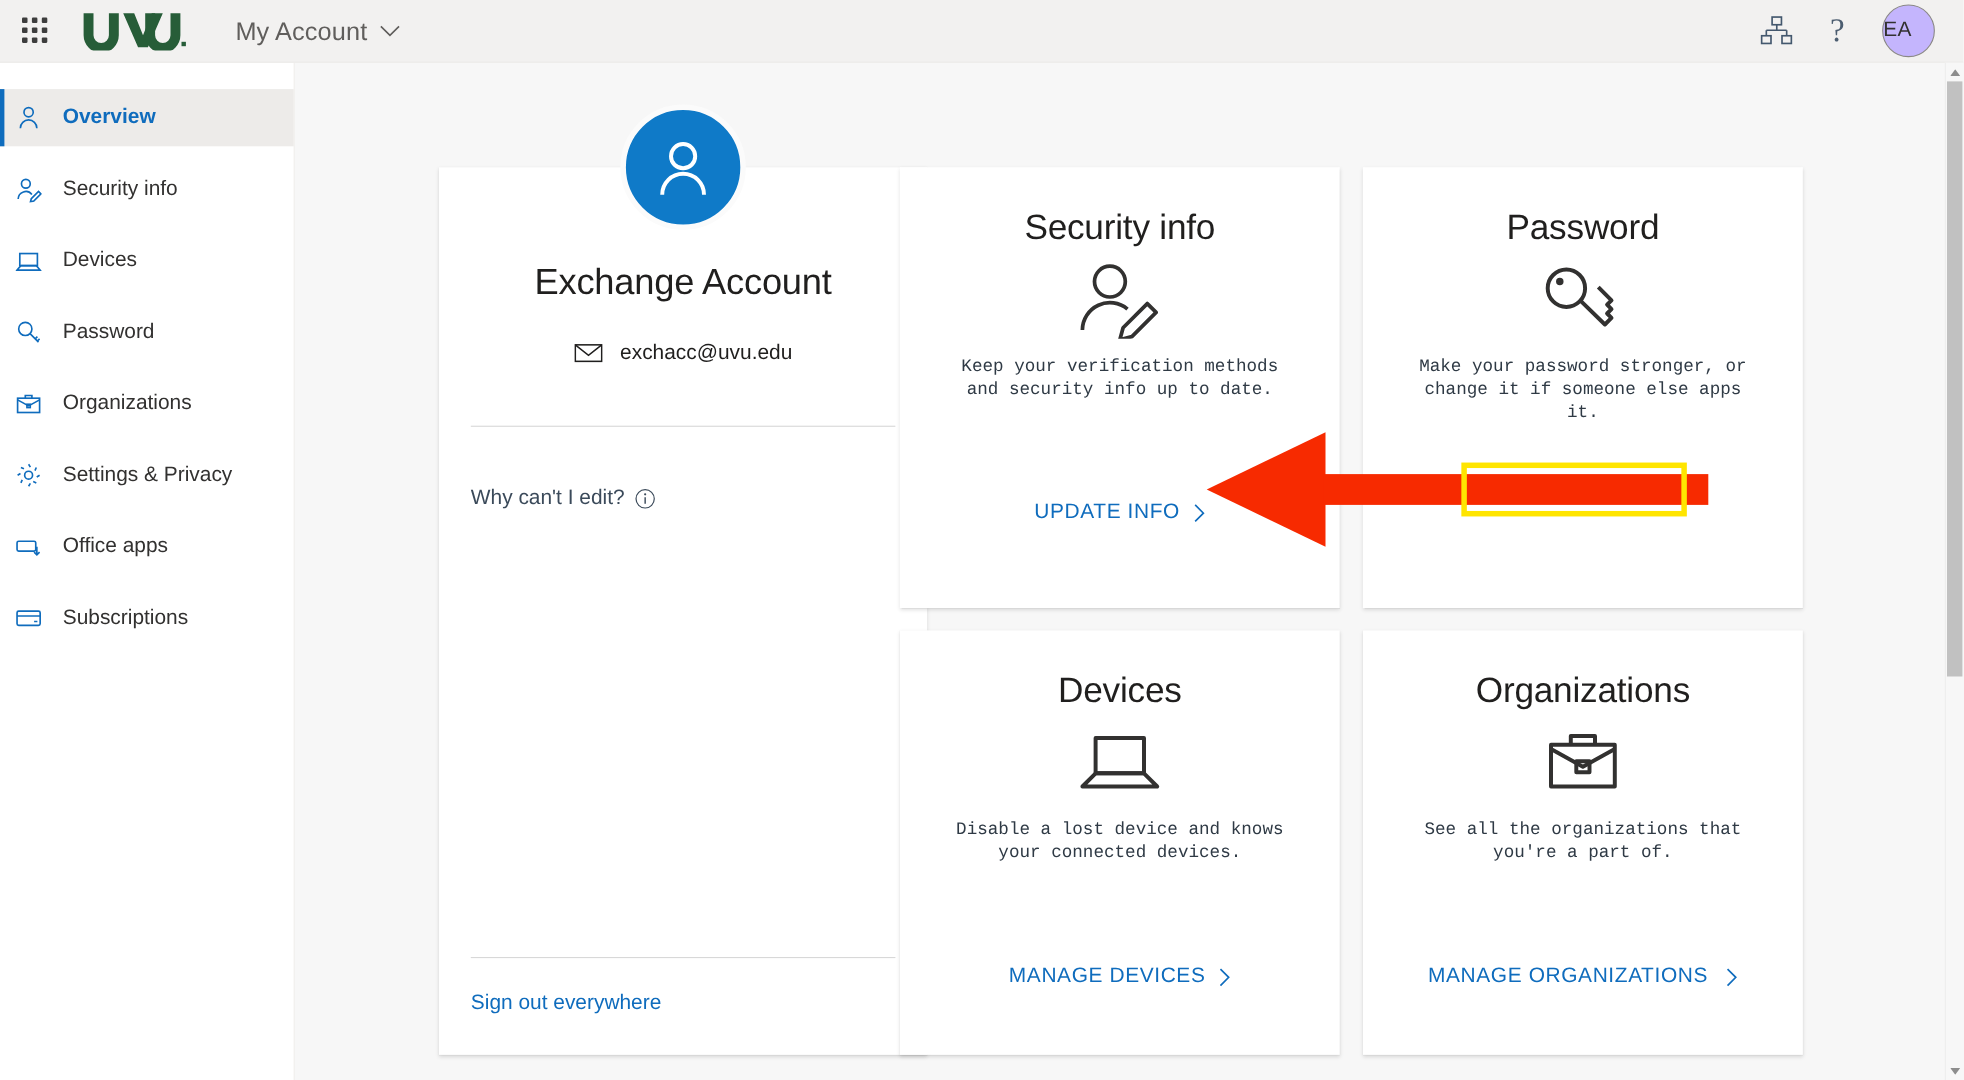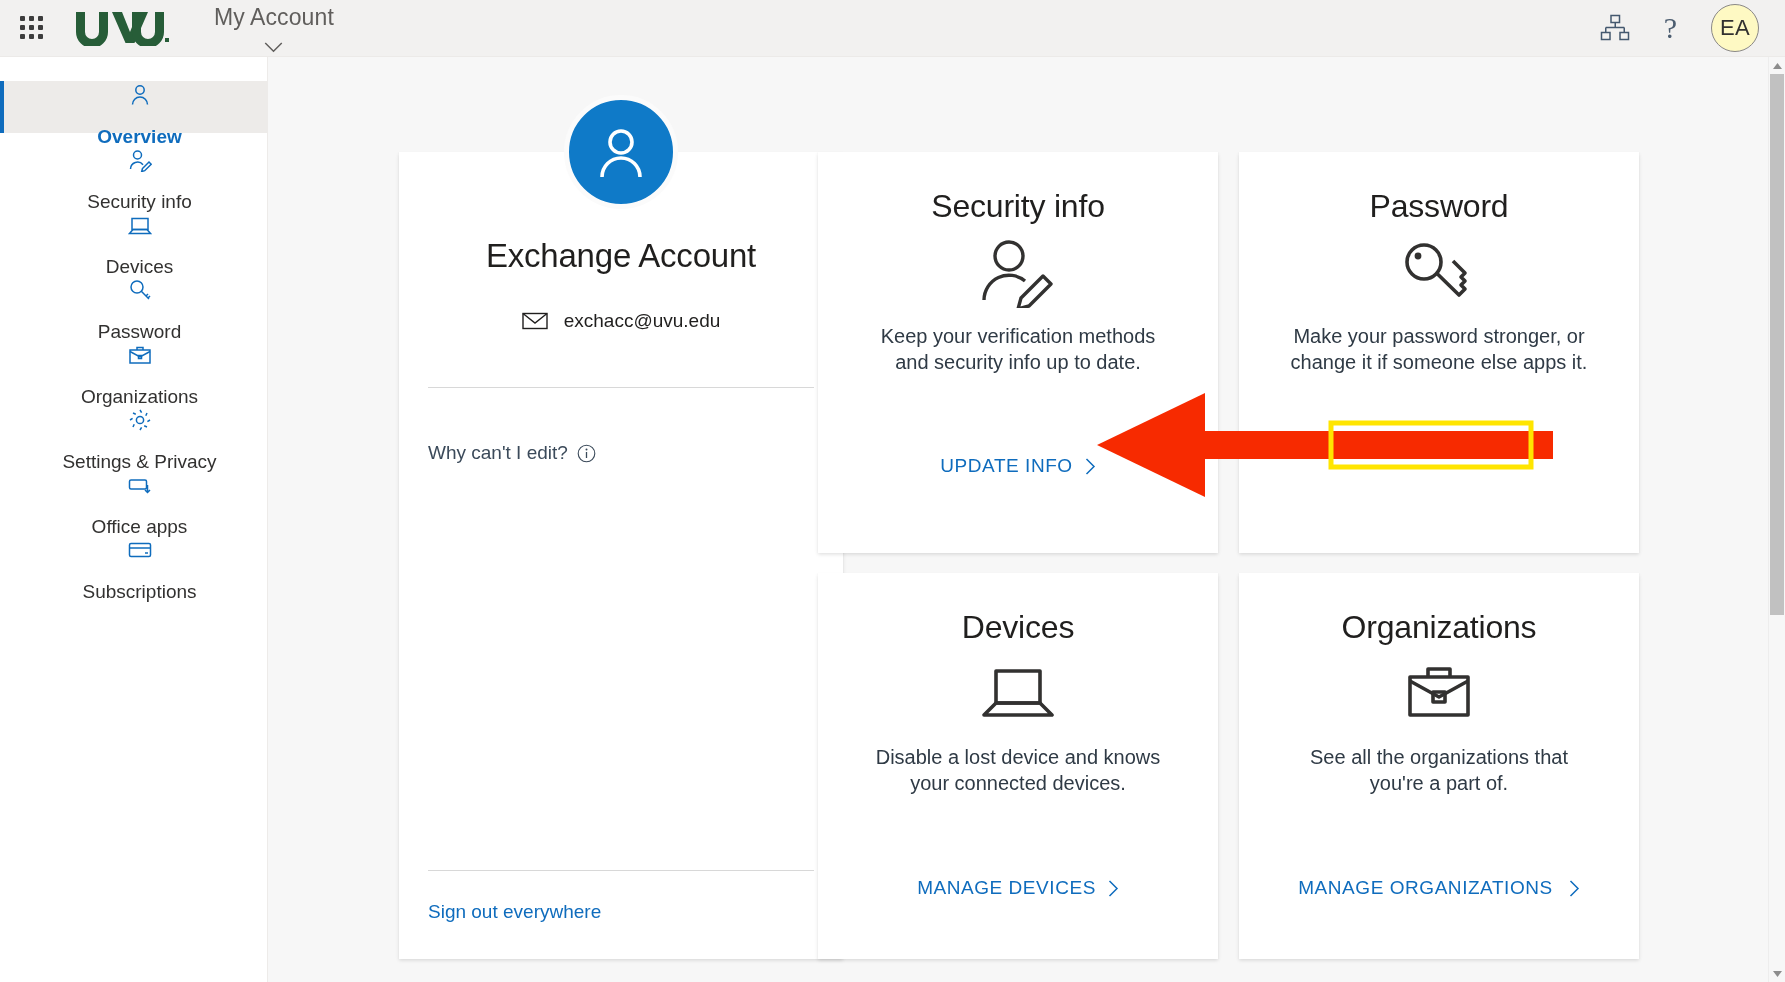--- a/index.html
+++ b/index.html
@@ -34,7 +34,7 @@
 
   .acct-menu {
     margin-left: 44px; display: flex; align-items: center; gap: 11px;
-    color: #605e5c; font-size: 23px; cursor: pointer; letter-spacing: .1px; flex-direction: column;
+    color: #605e5c; font-size: 23px; cursor: pointer; letter-spacing: .1px;
   }
   .chev-down {
     width: 19px; height: 11px;

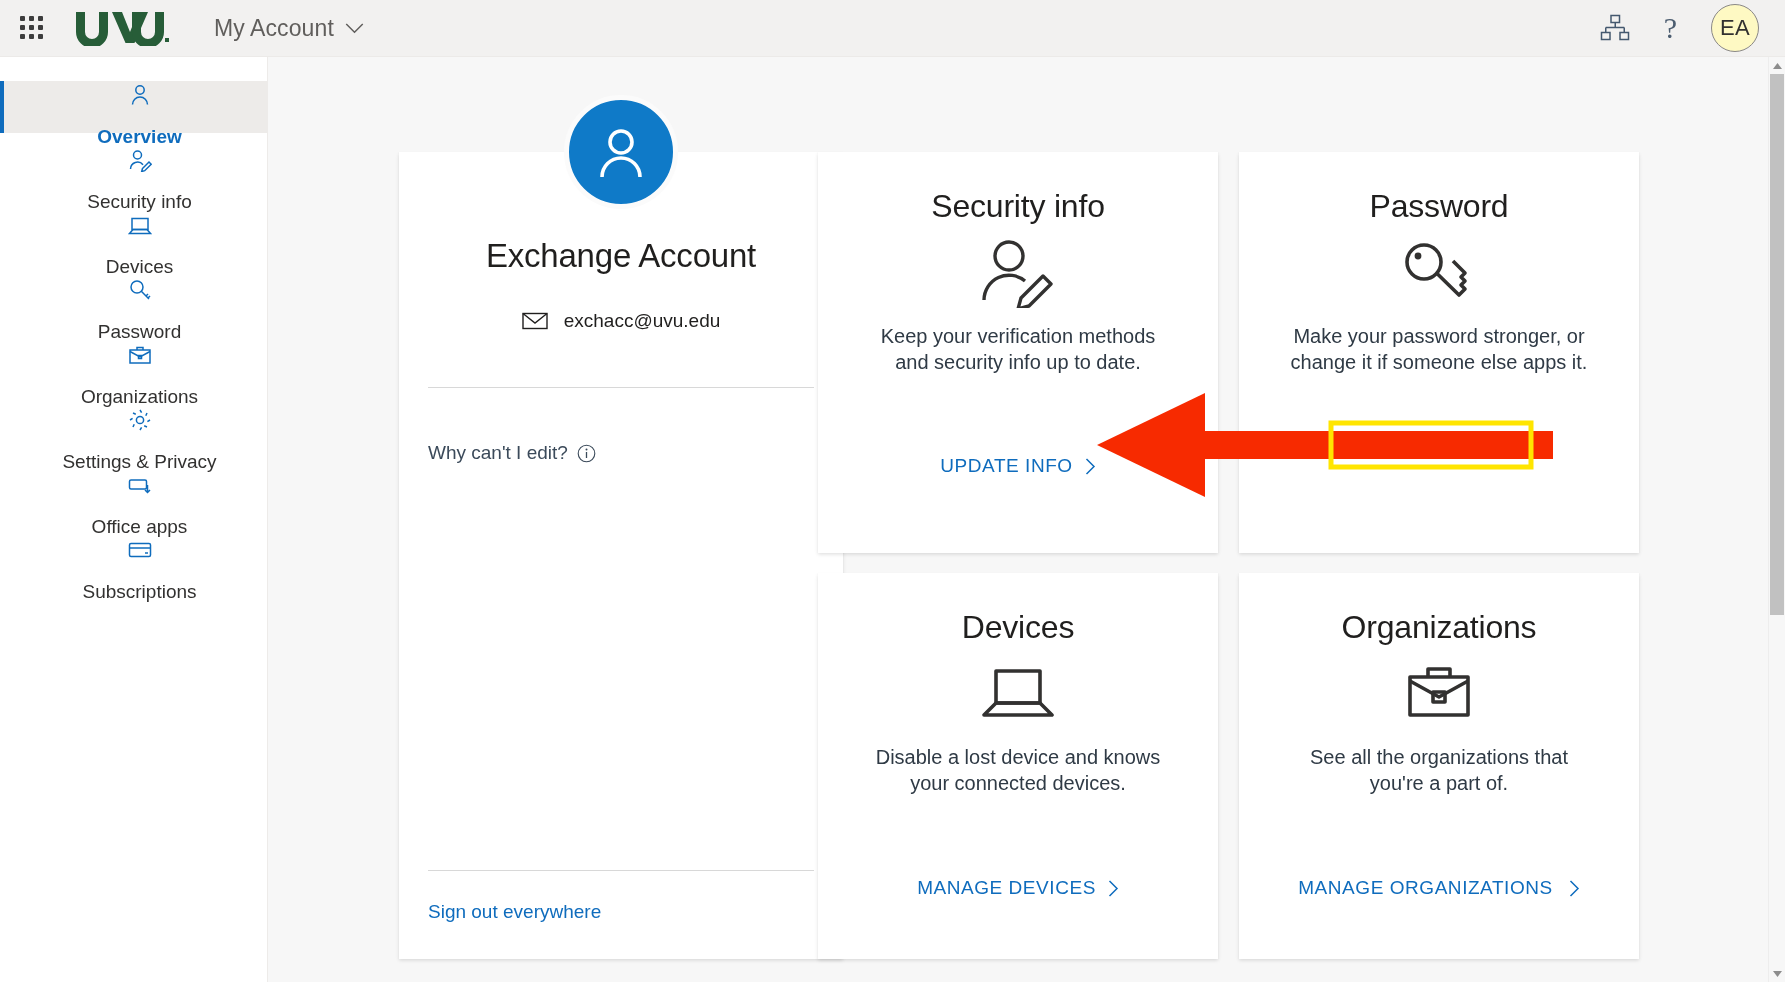--- a/index.html
+++ b/index.html
@@ -50,8 +50,8 @@
   .avatar {
     width: 48px; height: 48px; border-radius: 50%;
     border: 1.4px solid #8a8886; color: #323130;
-    display: flex; align-items: center; justify-content: center;
-    font-size: 22px; letter-spacing: .4px; cursor: pointer; background: #fef9c3;
+    display: flex; align-items: center; justify-content: flex-start;
+    font-size: 19px; letter-spacing: .4px; cursor: pointer; background: #c4b5fd;
   }
 
   

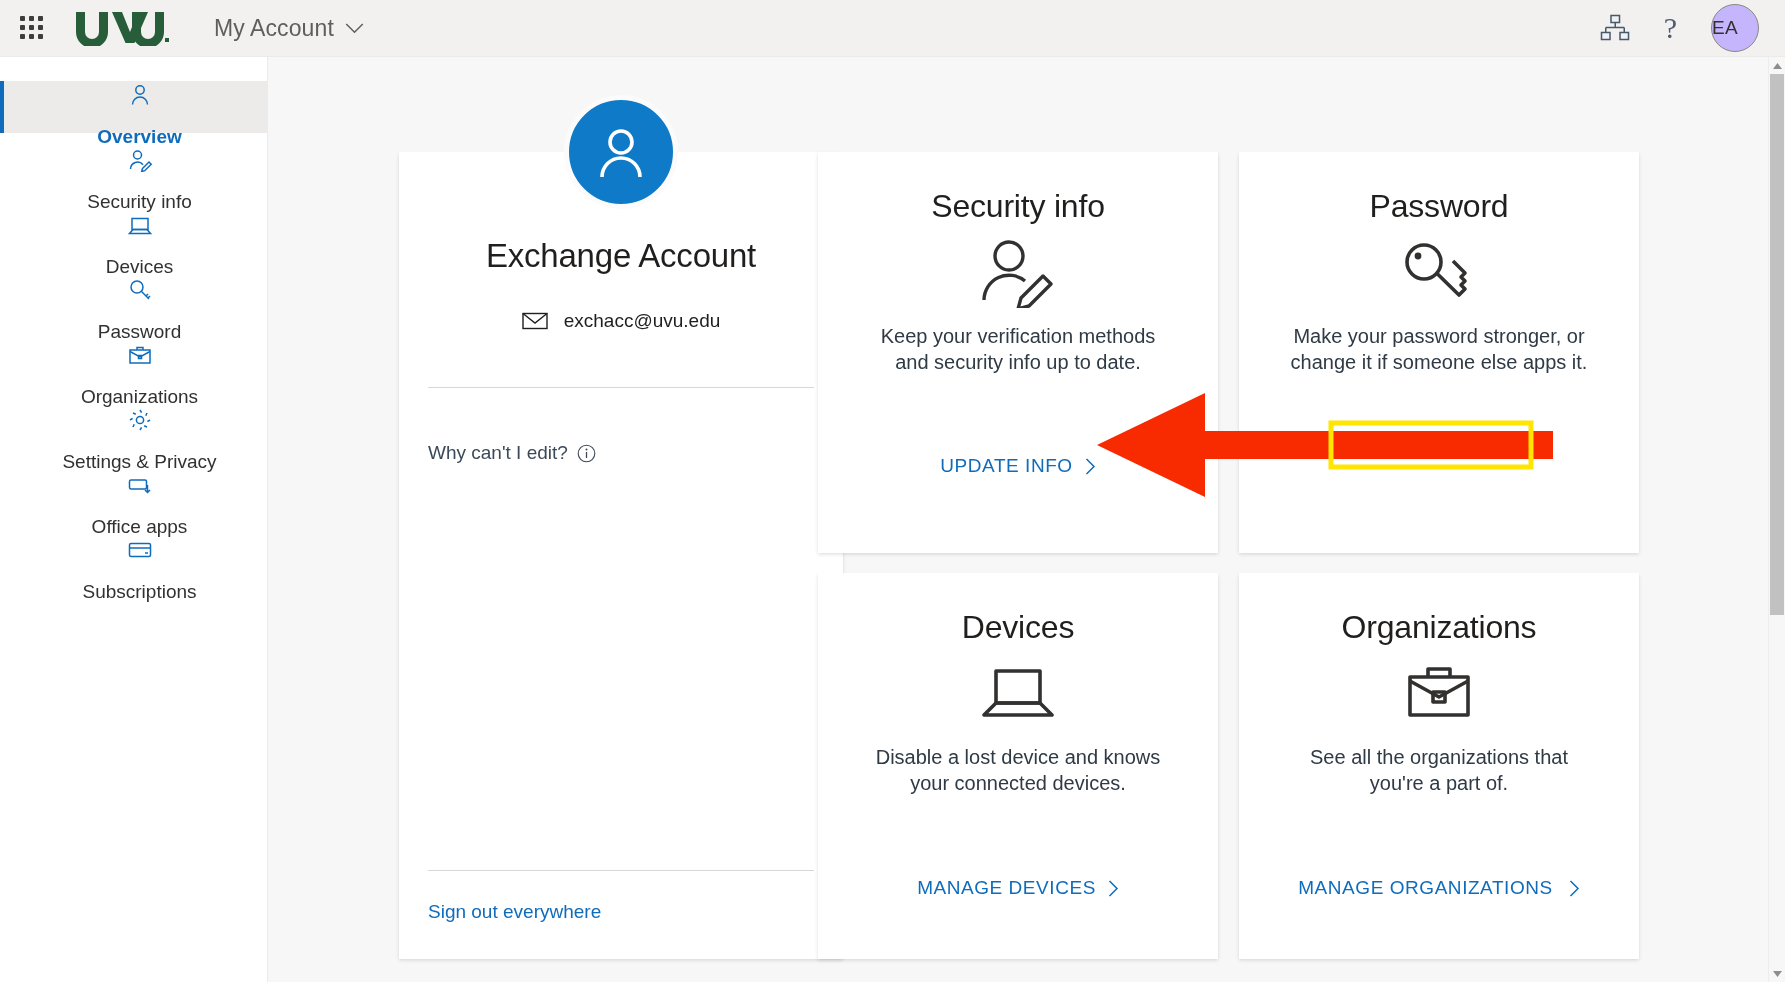--- a/index.html
+++ b/index.html
@@ -65,7 +65,6 @@
     height: 52px; padding-left: 12px; gap: 17px;
     color: #323130; font-size: 19px; cursor: pointer;
     text-decoration: none;
-    flex-direction: column;
   }
   .nav-item + .nav-item { margin-top: 13px; }
   .nav-item .ic { width: 28px; height: 28px; display: flex; align-items: center; justify-content: center; color: #0f6cbd; flex: 0 0 28px; }

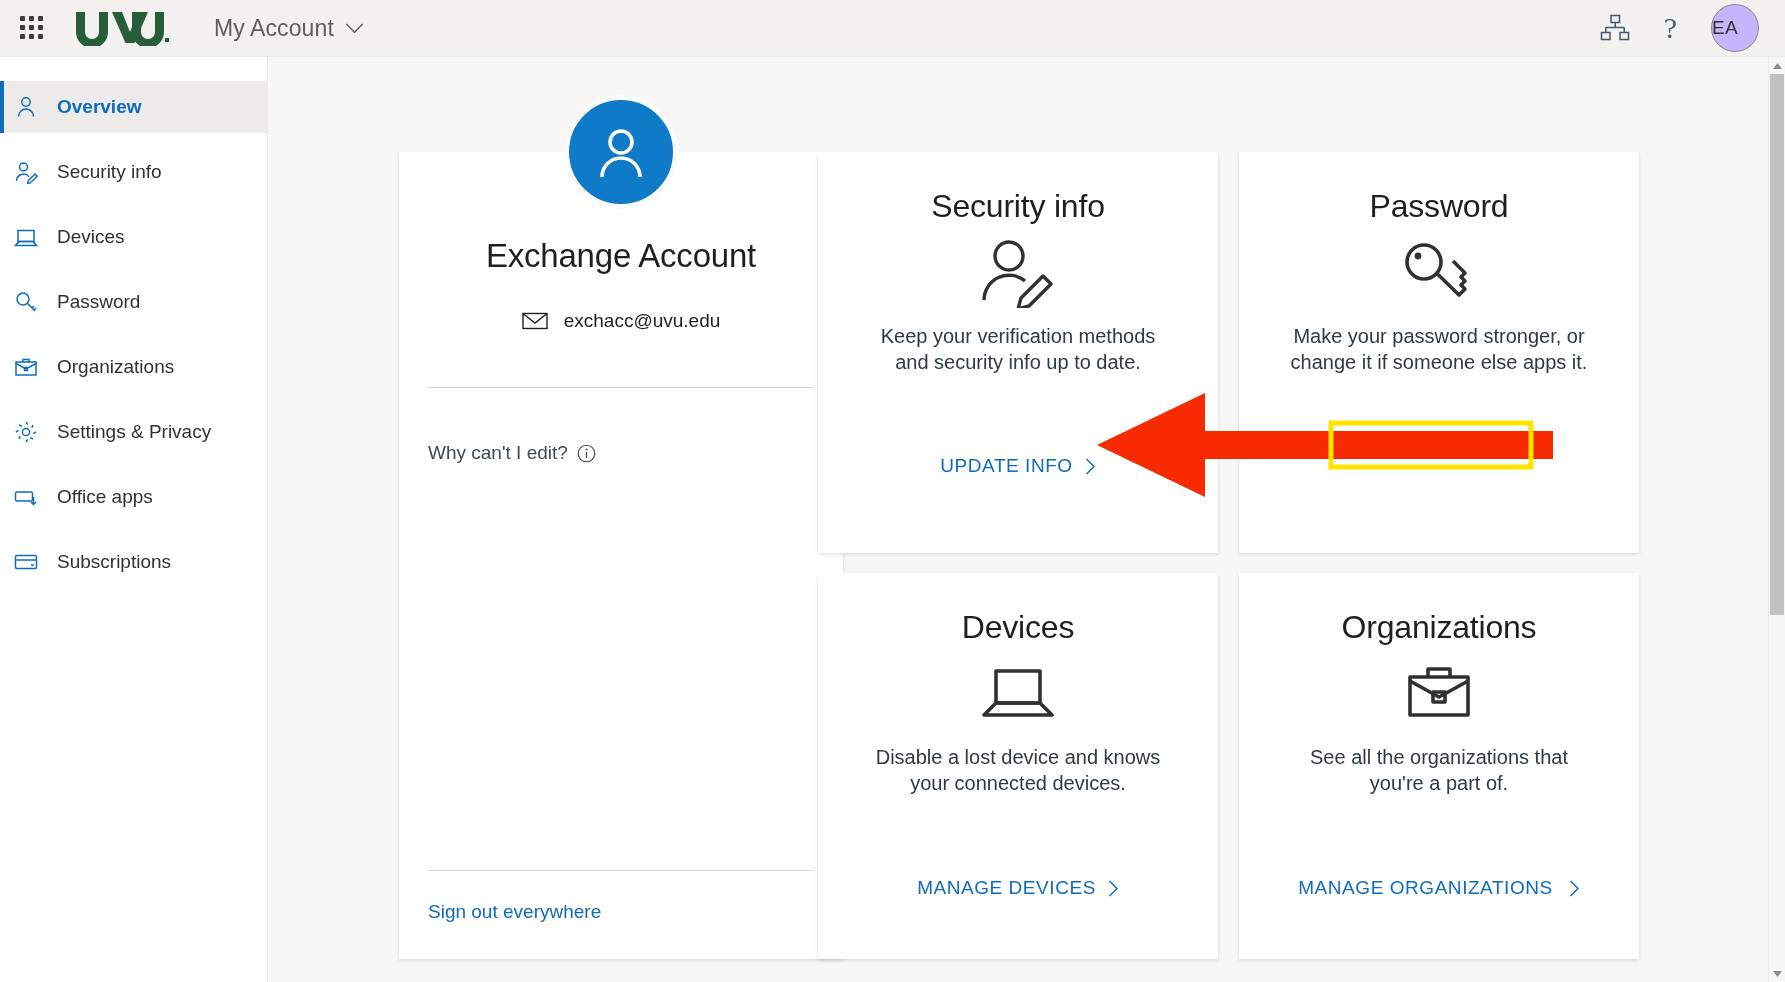--- a/index.html
+++ b/index.html
@@ -130,7 +130,7 @@
   .tile-icon { margin-top: 10px; height: 74px; display: flex; align-items: center; justify-content: center; color: #323130; }
   .tile-desc {
     margin: 14px auto 0; width: 312px;
-    font-size: 20px; line-height: 1.32; color: #2f3a45;
+    font-size: 16px; line-height: 1.32; color: #2f3a45; font-family: Liberation Mono, monospace;
   }
   .tile-link {
     position: absolute; left: 0; right: 0;

